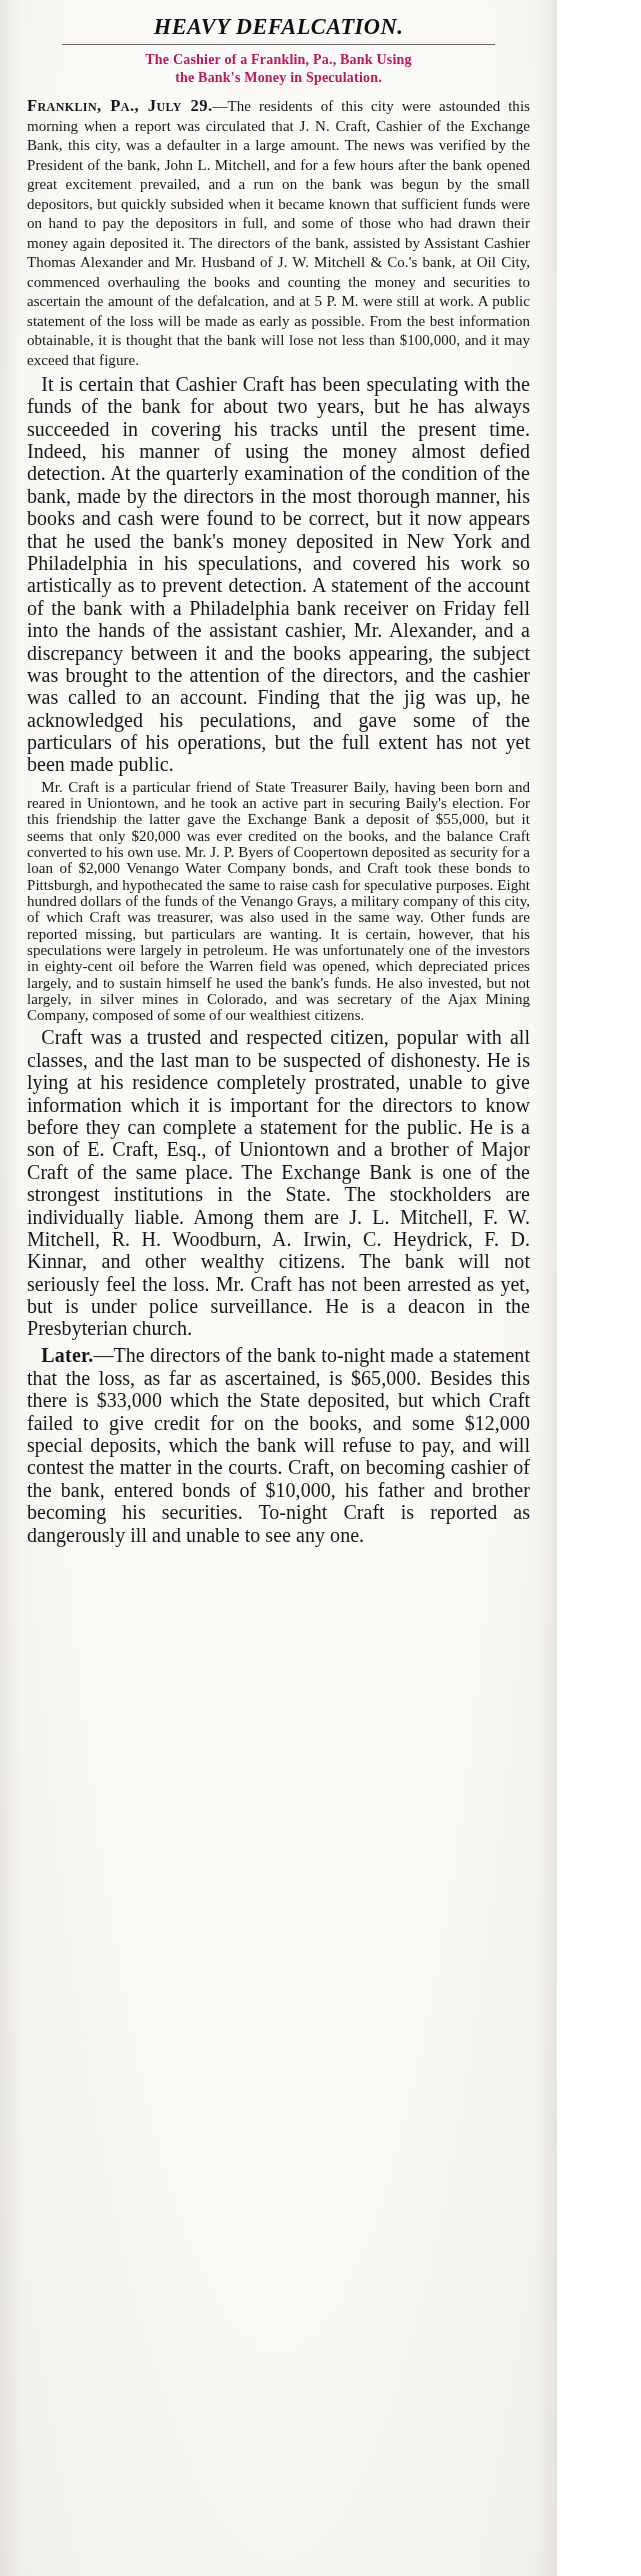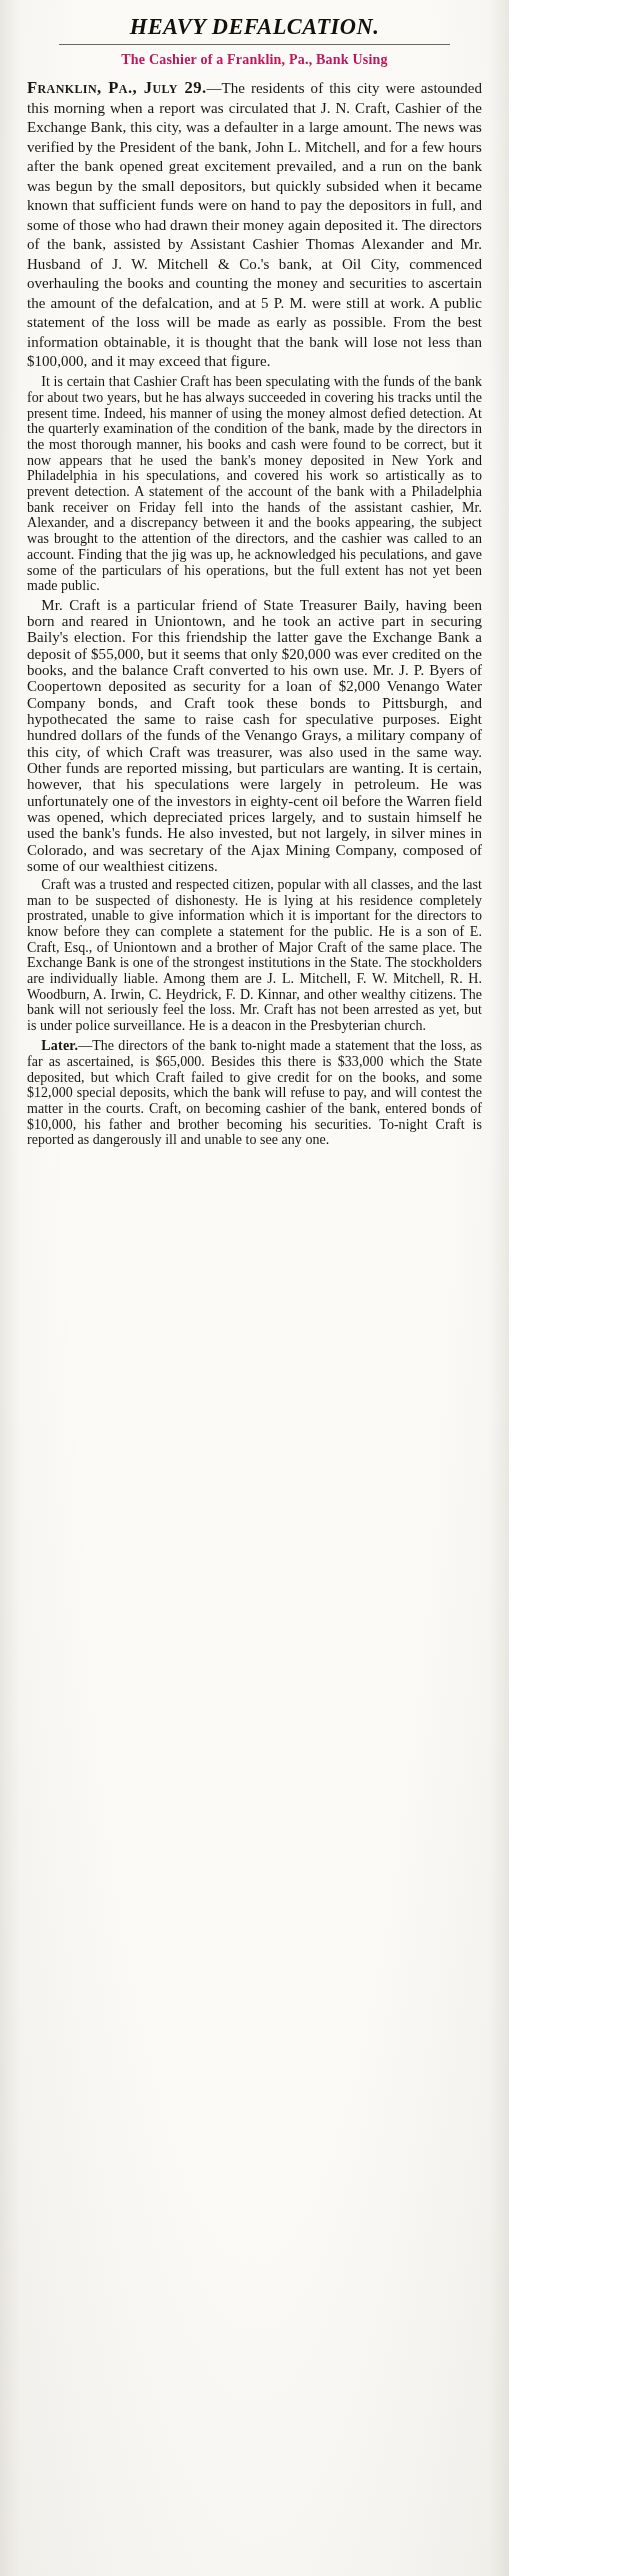--- a/index.html
+++ b/index.html
@@ -12,7 +12,7 @@
   }
   .page {
     position: relative;
-    width: 509px;
+    width: 557px;
     min-height: 2576px;
     background: #fbfaf7;
     box-sizing: border-box;

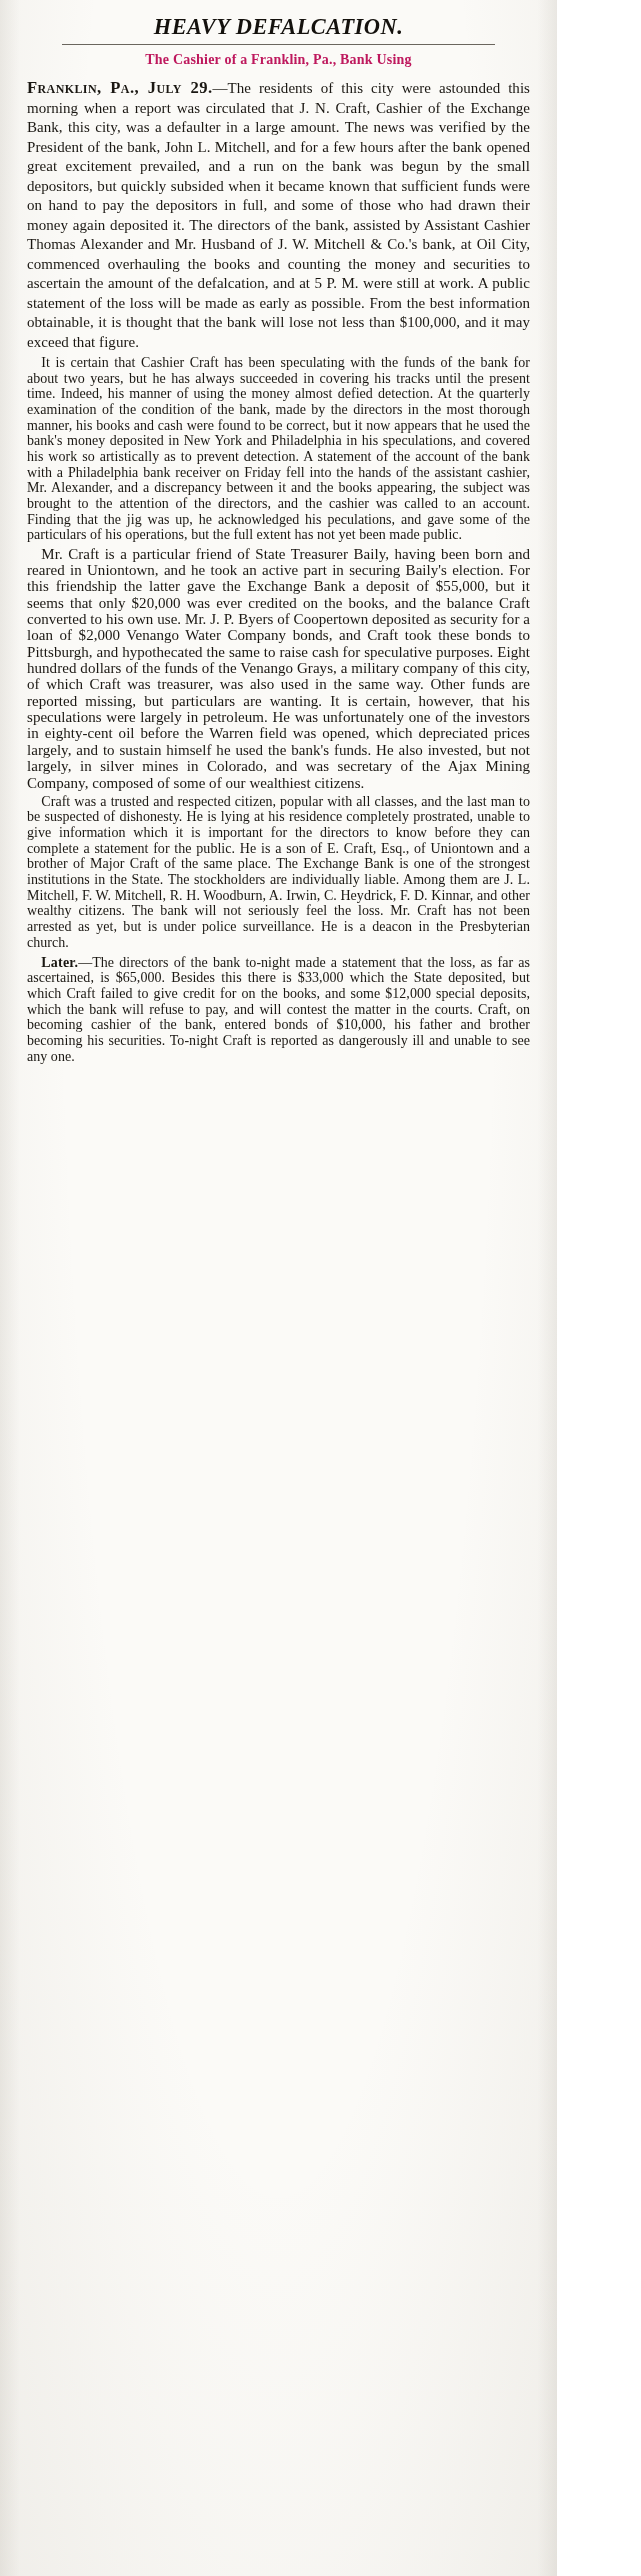--- a/index.html
+++ b/index.html
@@ -111,6 +111,7 @@
 
     <h2 class="subhead">
       <span>The Cashier of a Franklin, Pa., Bank Using</span>
+      <span class="l2">the Bank's Money in Speculation.</span>
     </h2>
 
     <p class="body lead"><span class="dateline">Franklin, Pa., July 29.</span><span>—The residents of this city were astounded this morning when a report was circulated that J. N. Craft, Cashier of the Exchange Bank, this city, was a defaulter in a large amount. The news was verified by the President of the bank, John L. Mitchell, and for a few hours after the bank opened great excitement prevailed, and a run on the bank was begun by the small depositors, but quickly subsided when it became known that sufficient funds were on hand to pay the depositors in full, and some of those who had drawn their money again deposited it. The directors of the bank, assisted by Assistant Cashier Thomas Alexander and Mr. Husband of J. W. Mitchell &amp; Co.'s bank, at Oil City, commenced overhauling the books and counting the money and securities to ascertain the amount of the defalcation, and at 5 P. M. were still at work. A public statement of the loss will be made as early as possible. From the best information obtainable, it is thought that the bank will lose not less than $100,000, and it may exceed that figure.</span></p>

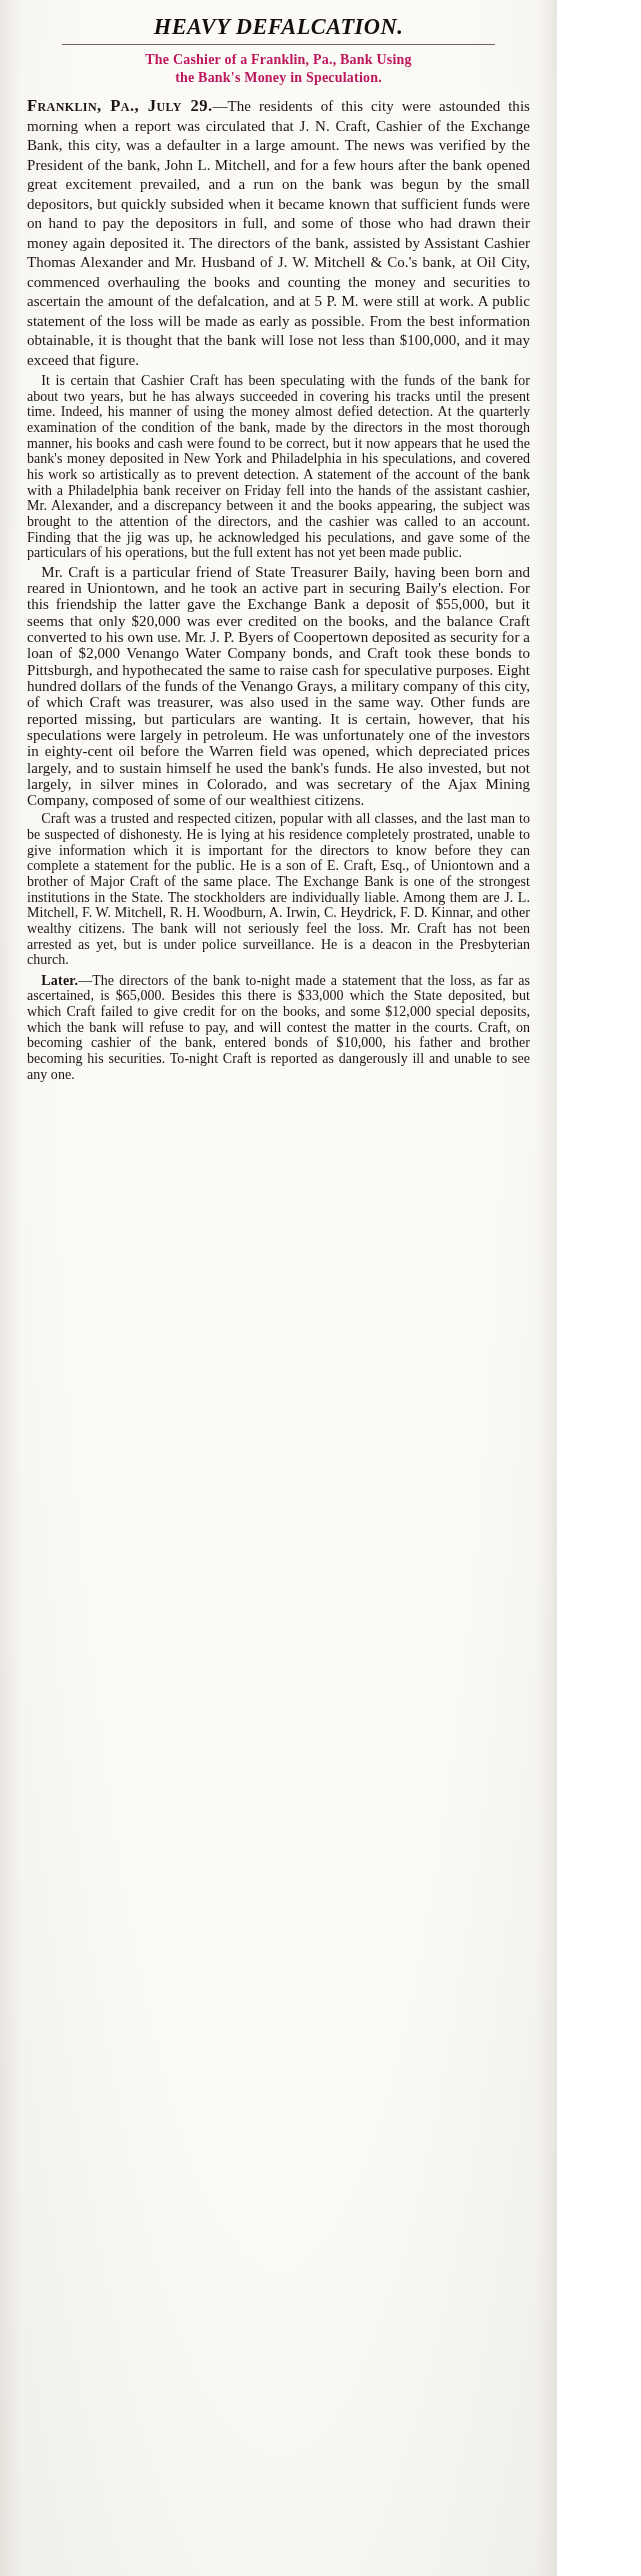--- a/index.html
+++ b/index.html
@@ -79,7 +79,7 @@
   }
   p.tight {
     line-height: 1.12;
-    font-size: 14px;
+    font-size: 20px;
   }
   p.tighter {
     line-height: 1.09;

